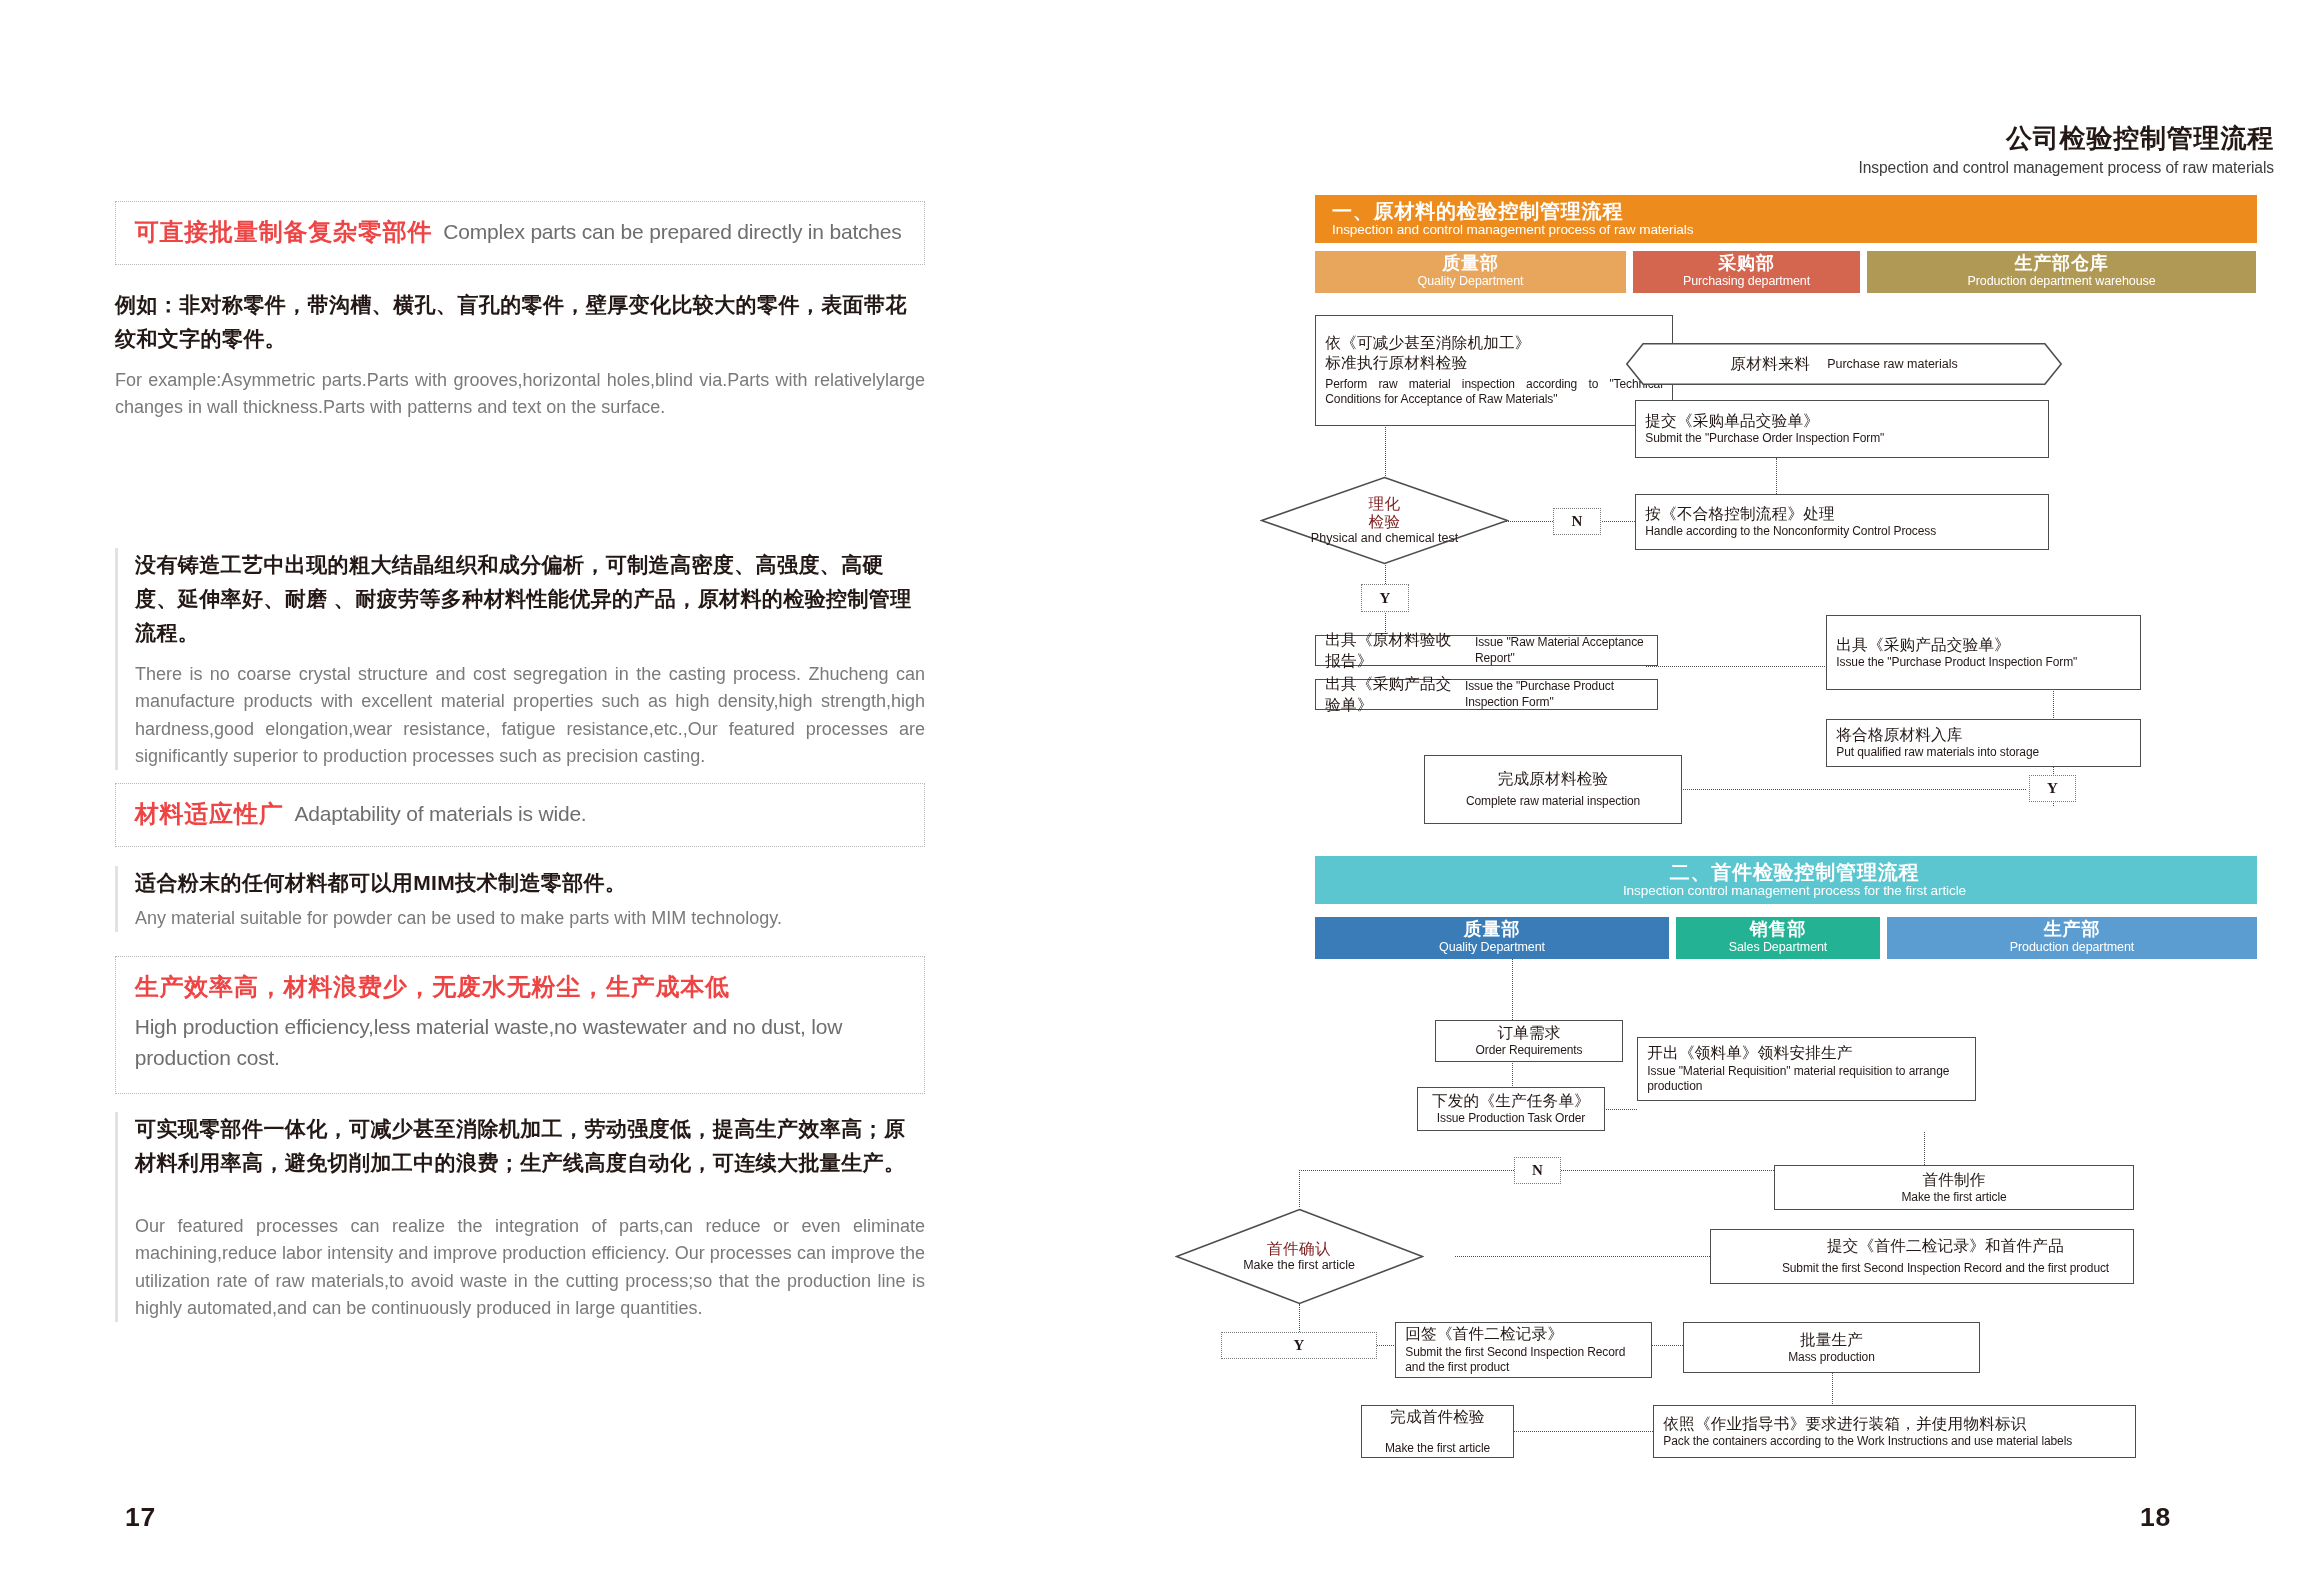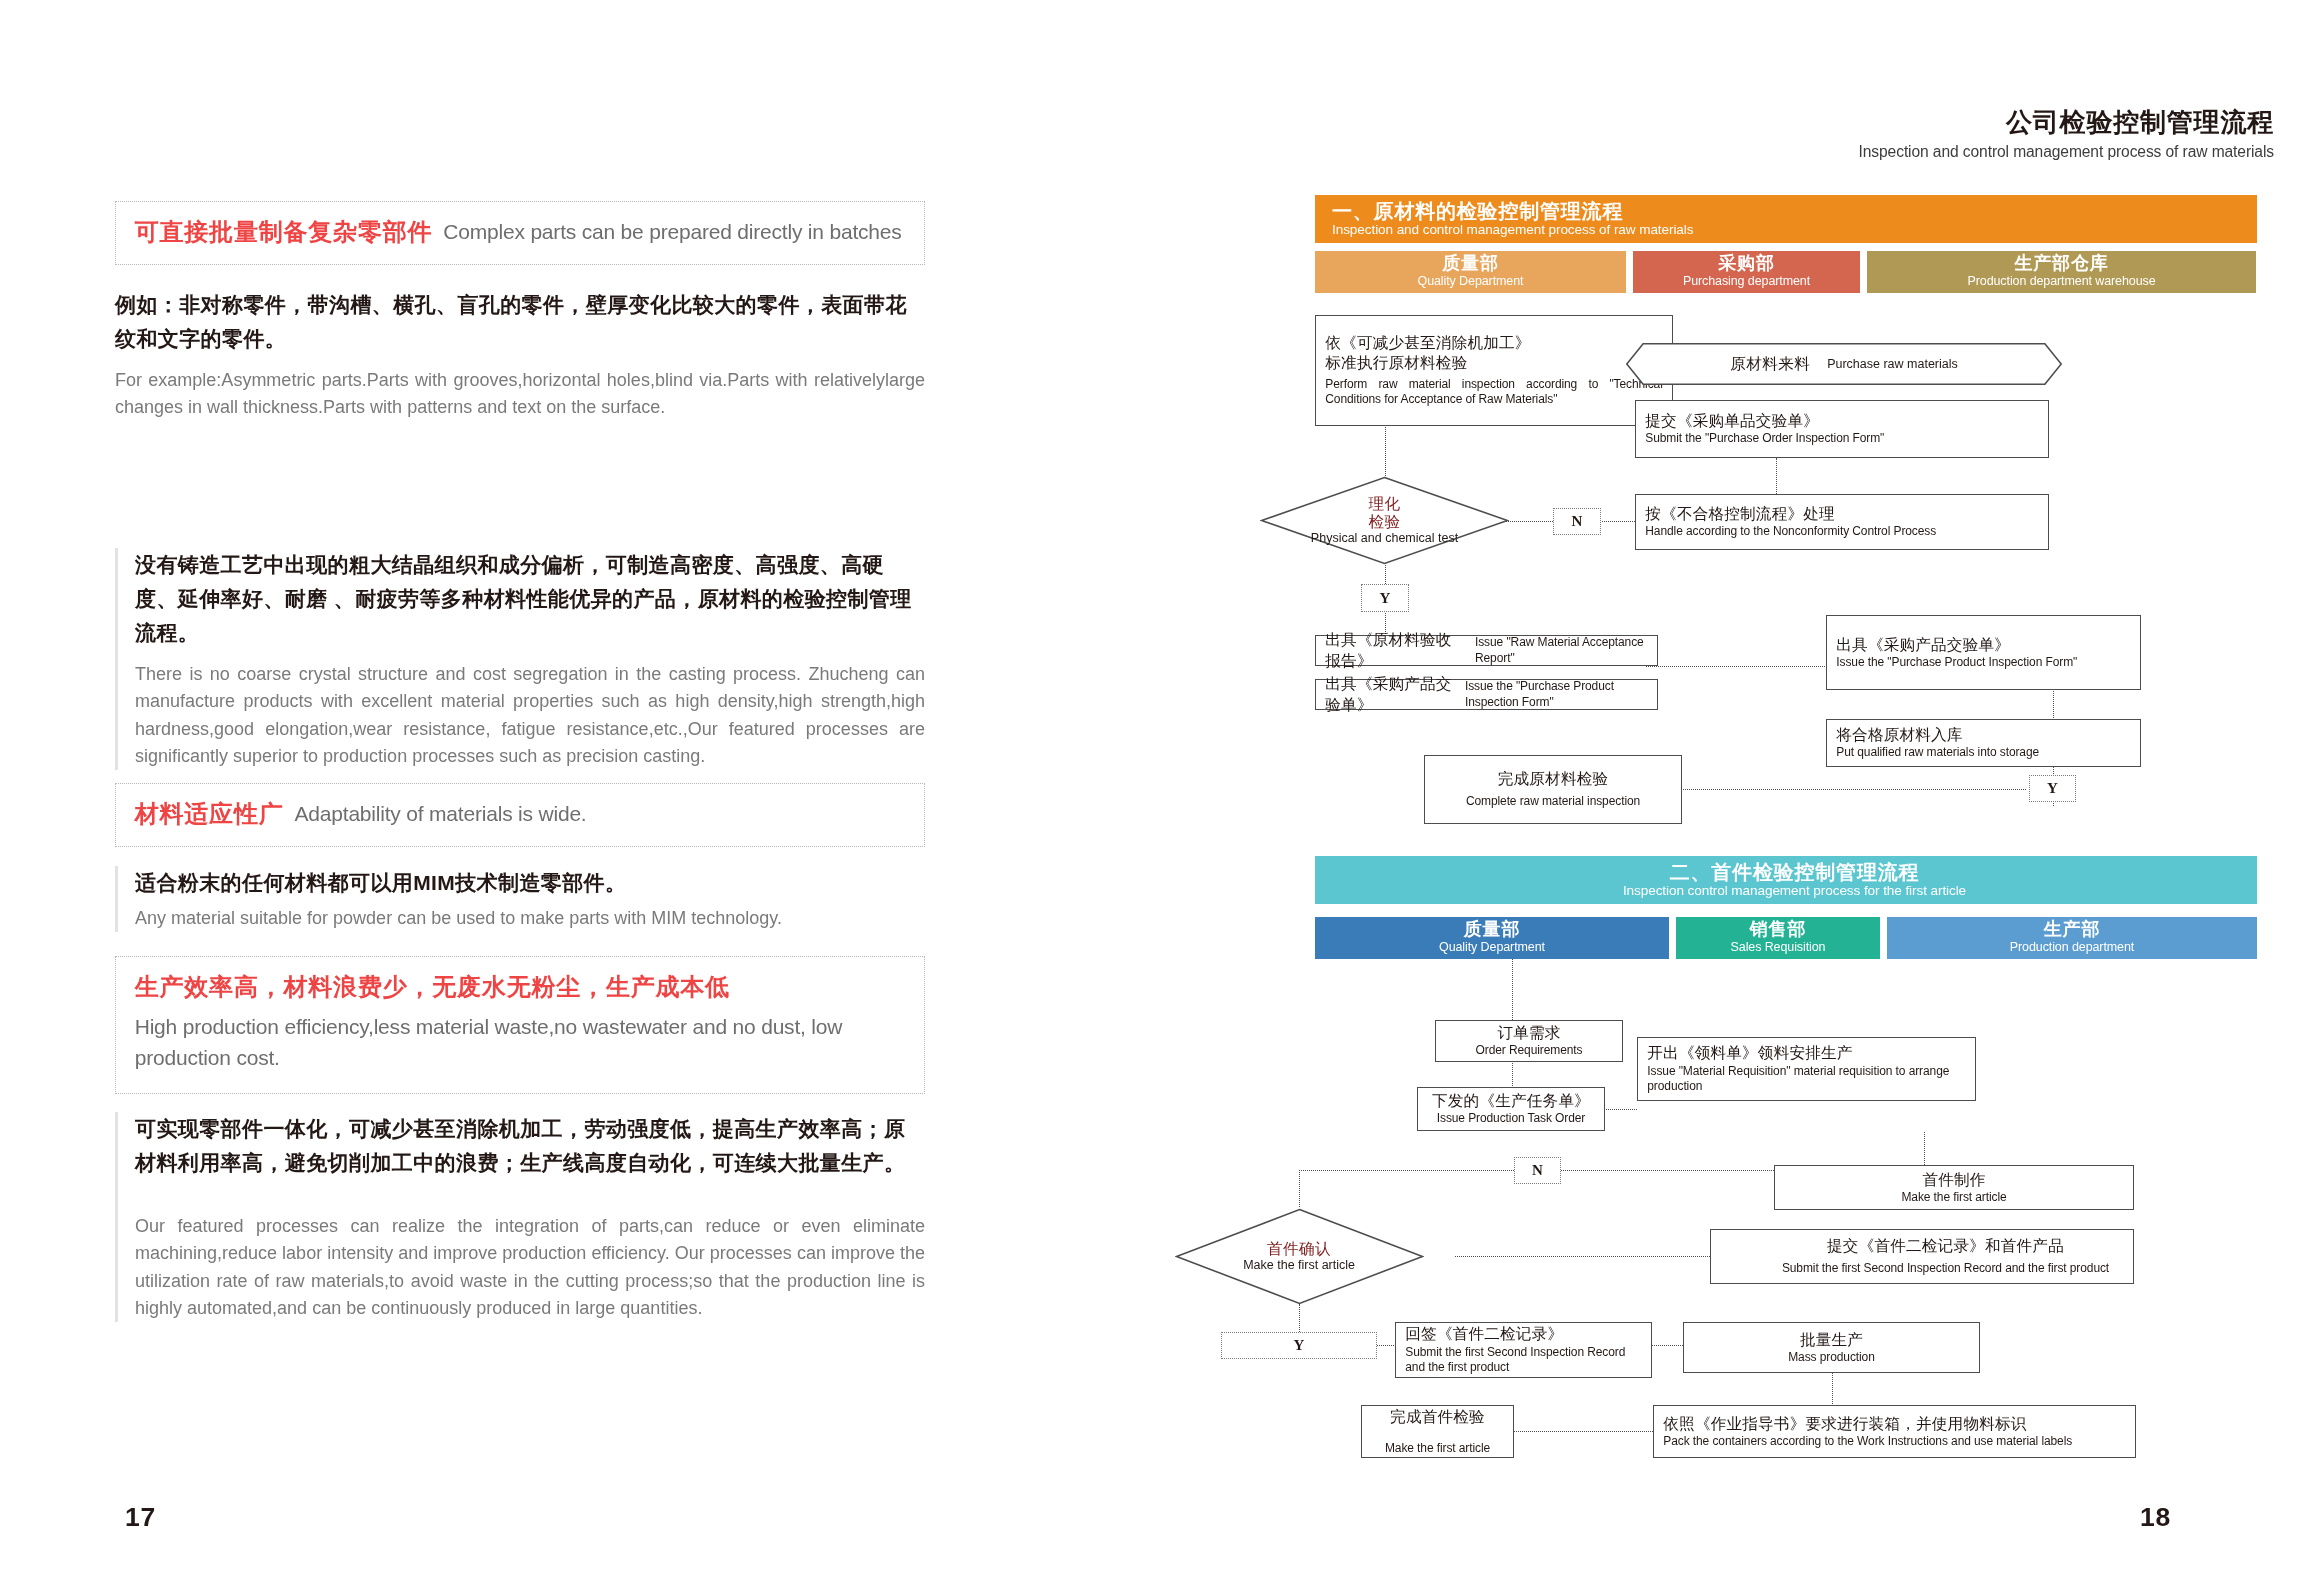--- a/index.html
+++ b/index.html
@@ -35,7 +35,7 @@
   
   .rp{position:absolute;left:0;top:0;width:1160px;height:1573px;}
 
-  .doc-title{position:absolute;right:45px;top:107px;text-align:right;}
+  .doc-title{position:absolute;right:45px;top:123px;text-align:right;}
   .doc-title .cn{font-size:26px;font-weight:bold;color:#231815;letter-spacing:0.8px;line-height:1.2;}
   .doc-title .en{font-size:15.6px;color:#3d3d3d;margin-top:4.7px;letter-spacing:-0.1px;}
 

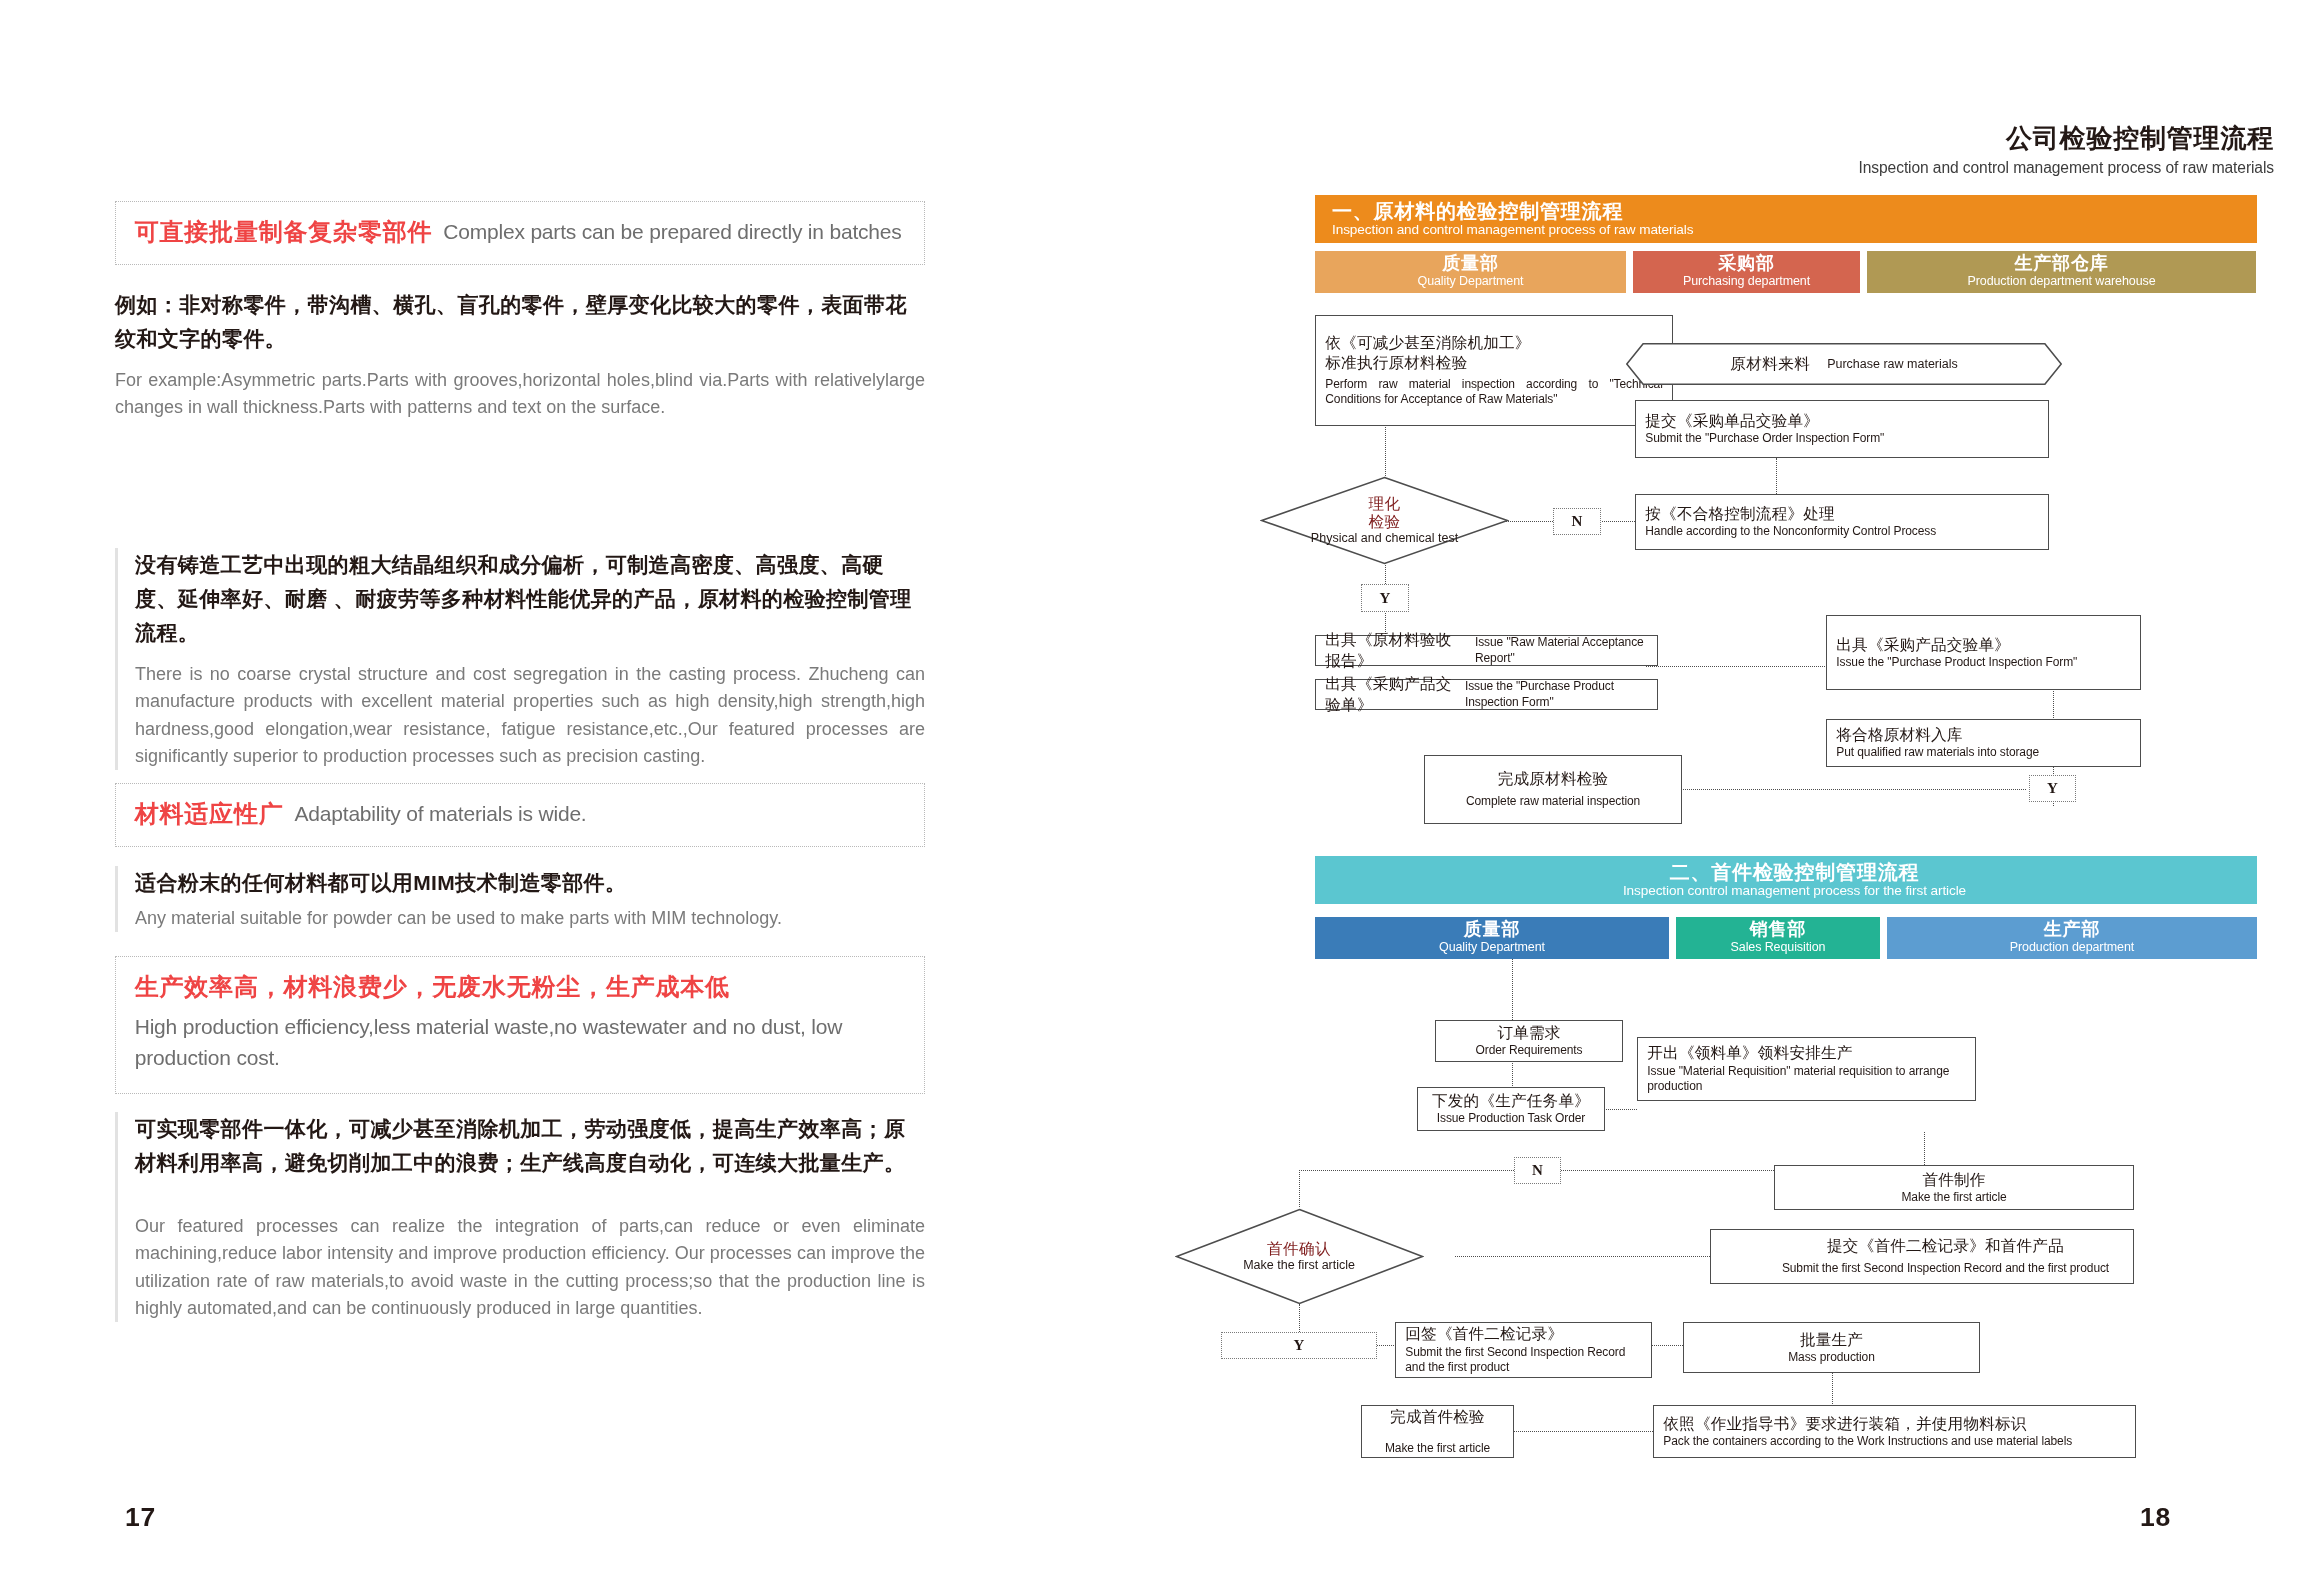--- a/index.html
+++ b/index.html
@@ -241,7 +241,7 @@
         </div>
         <div class="dept" style="width:204px;background:#23B394;">
           <div class="cn">销售部</div>
-          <div class="en">Sales Requisition</div>
+          <div class="en">Sales Department</div>
         </div>
         <div class="dept" style="width:370px;background:#5C9DD1;">
           <div class="cn">生产部</div>

